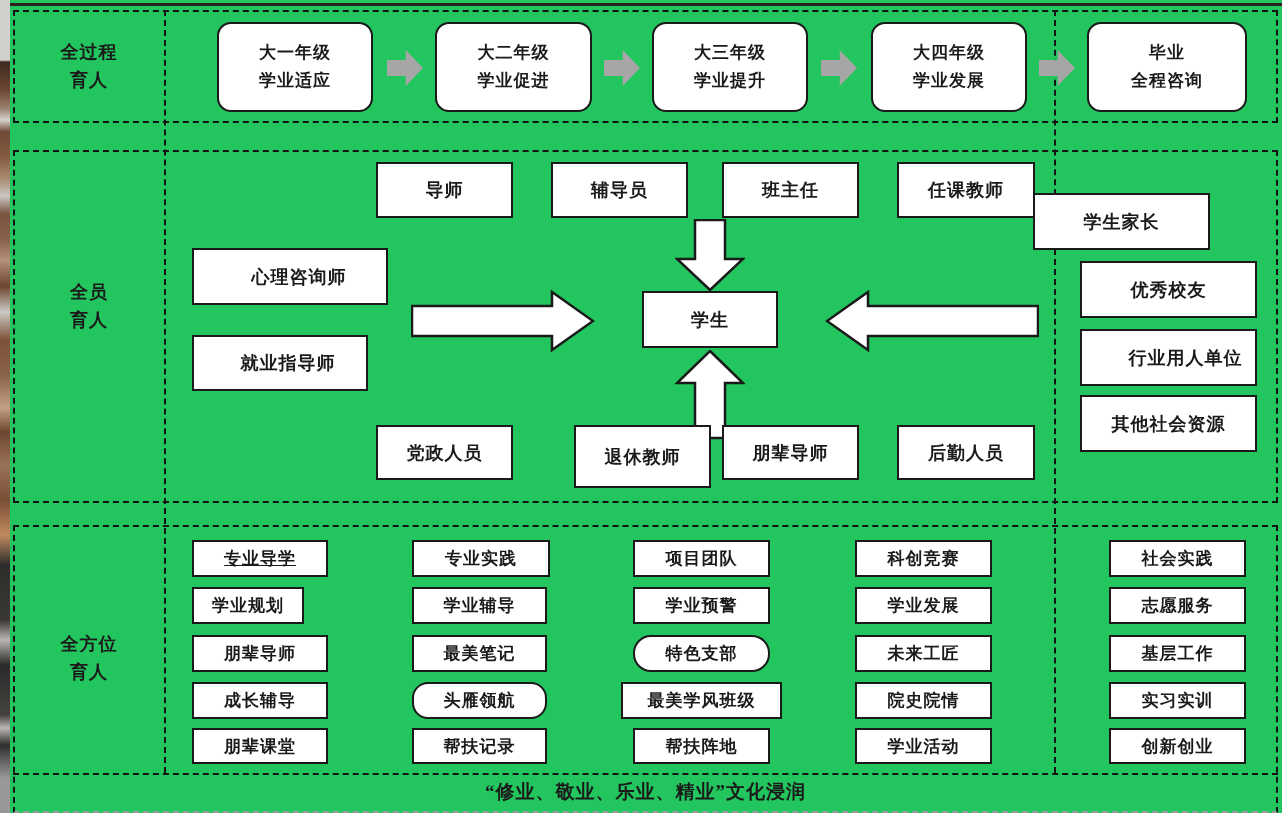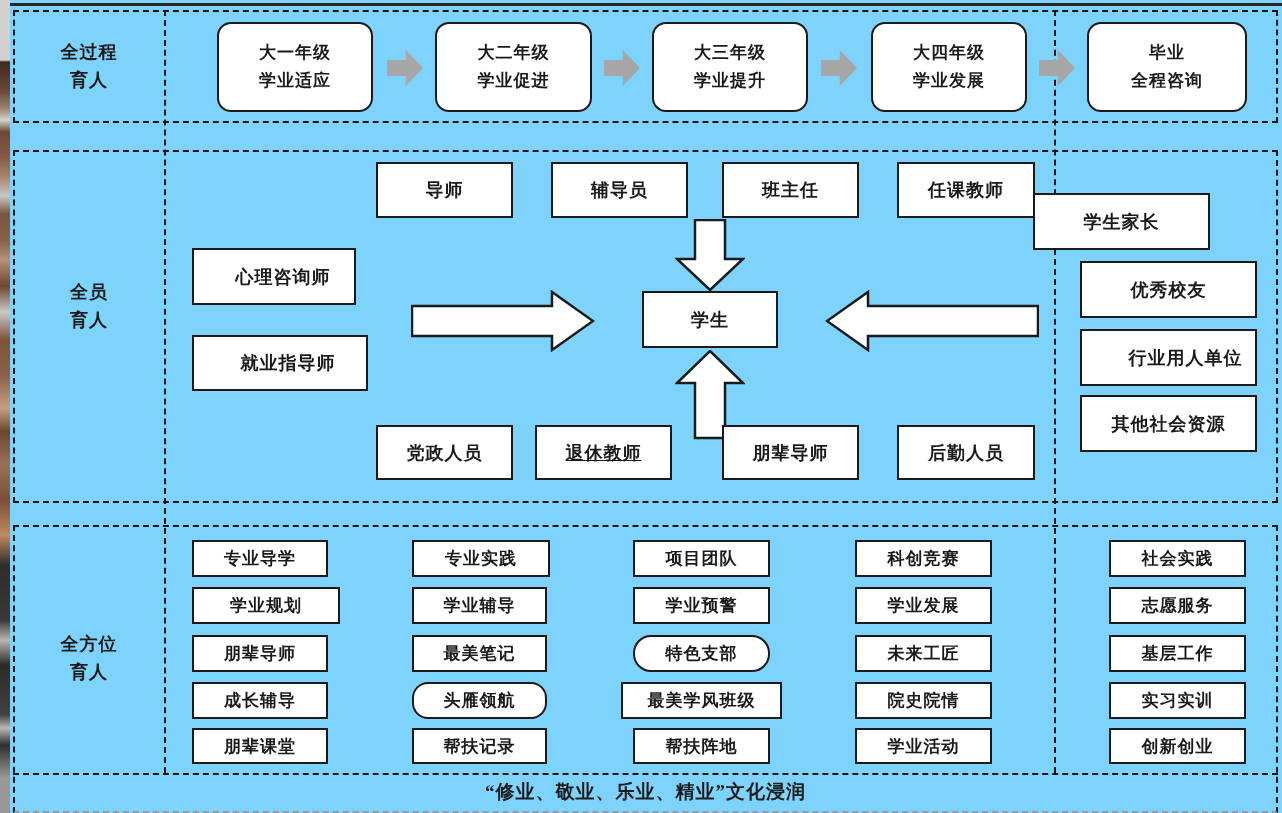--- a/index.html
+++ b/index.html
@@ -3,7 +3,7 @@
 <meta charset="utf-8">
 <style>
   html,body{margin:0;padding:0;background:#fff;}
-  #stage{position:relative;width:1282px;height:813px;background:#7dd3fc;overflow:hidden;
+  #stage{position:relative;width:1282px;height:813px;background:#22c55e;overflow:hidden;
          font-family:"Liberation Serif","DejaVu Serif",serif;color:#1a1a1a;}
   
   .edge-strip{position:absolute;left:0;top:0;width:10px;height:813px;

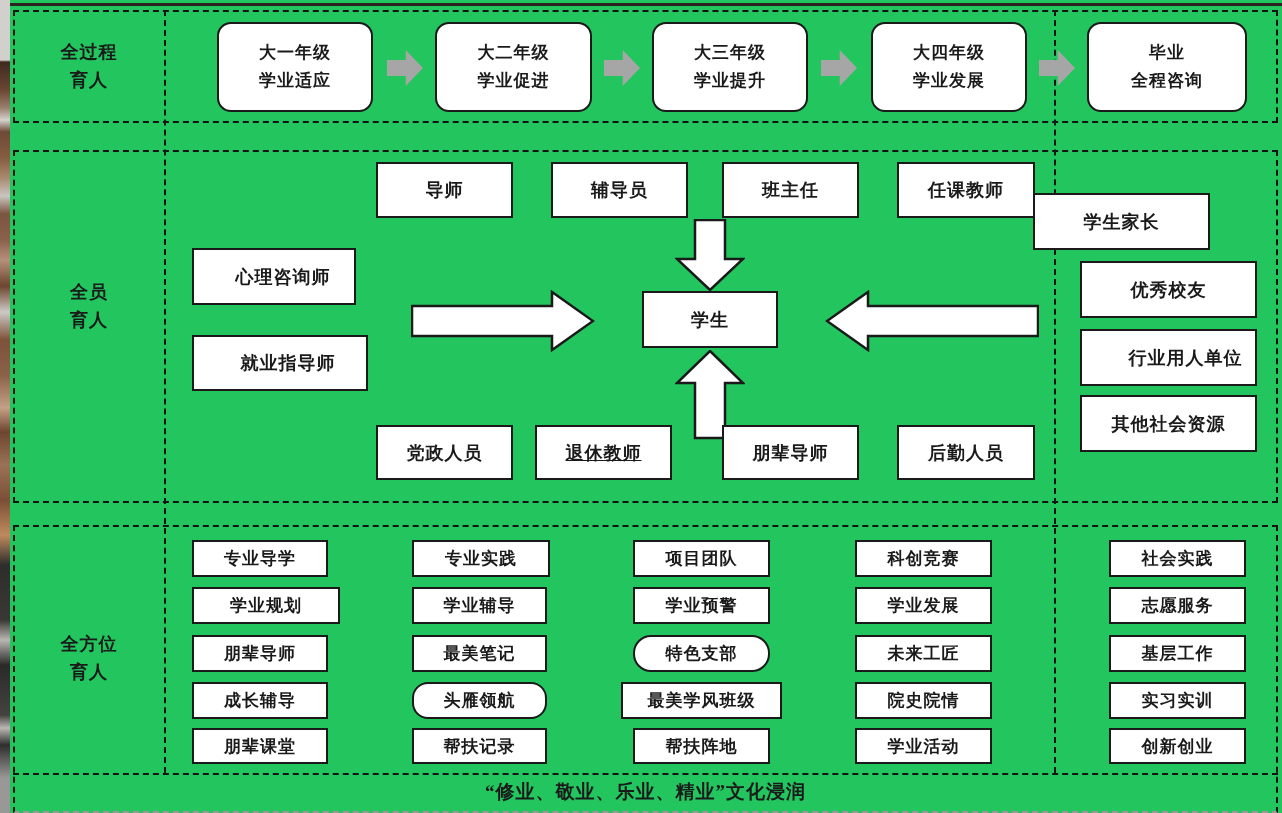--- a/index.html
+++ b/index.html
@@ -86,7 +86,7 @@
   <div class="box" style="left:722px;top:162px;width:137px;height:56px;">班主任</div>
   <div class="box" style="left:897px;top:162px;width:138px;height:56px;">任课教师</div>
 
-  <div class="box" style="left:192px;top:248px;width:164px;height:57px;padding-left:18px;">心理咨询师</div>
+  <div class="box" style="left:192px;top:248px;width:196px;height:57px;padding-left:18px;">心理咨询师</div>
   <div class="box" style="left:192px;top:335px;width:176px;height:56px;padding-left:16px;">就业指导师</div>
 
   <div class="box" style="left:642px;top:291px;width:136px;height:57px;">学生</div>

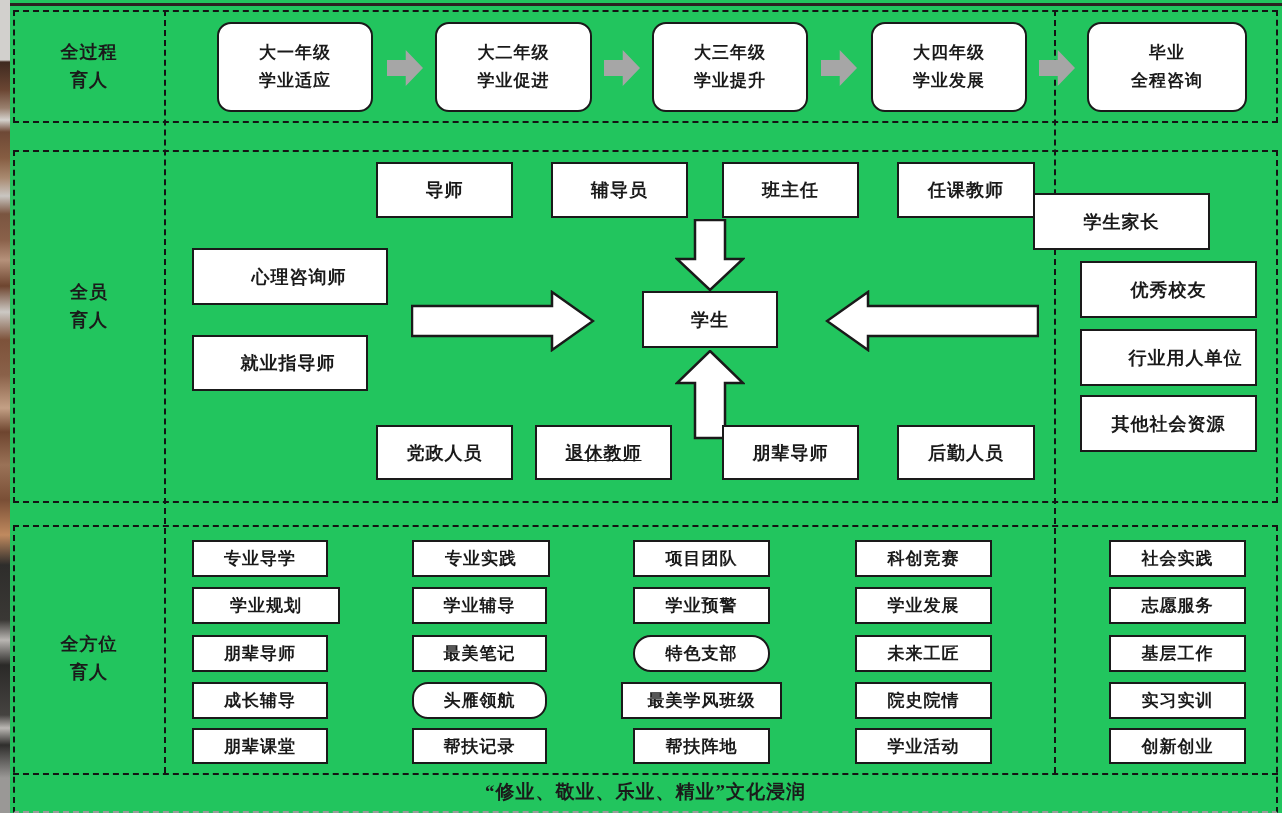--- a/index.html
+++ b/index.html
@@ -105,7 +105,7 @@
   </svg>
 
   <div class="box" style="left:376px;top:425px;width:137px;height:55px;">党政人员</div>
-  <div class="box" style="left:535px;top:425px;width:137px;height:55px;text-decoration:underline;">退休教师</div>
+  <div class="box" style="left:574px;top:425px;width:137px;height:63px;">退休教师</div>
   <div class="box" style="left:722px;top:425px;width:137px;height:55px;">朋辈导师</div>
   <div class="box" style="left:897px;top:425px;width:138px;height:55px;">后勤人员</div>
 

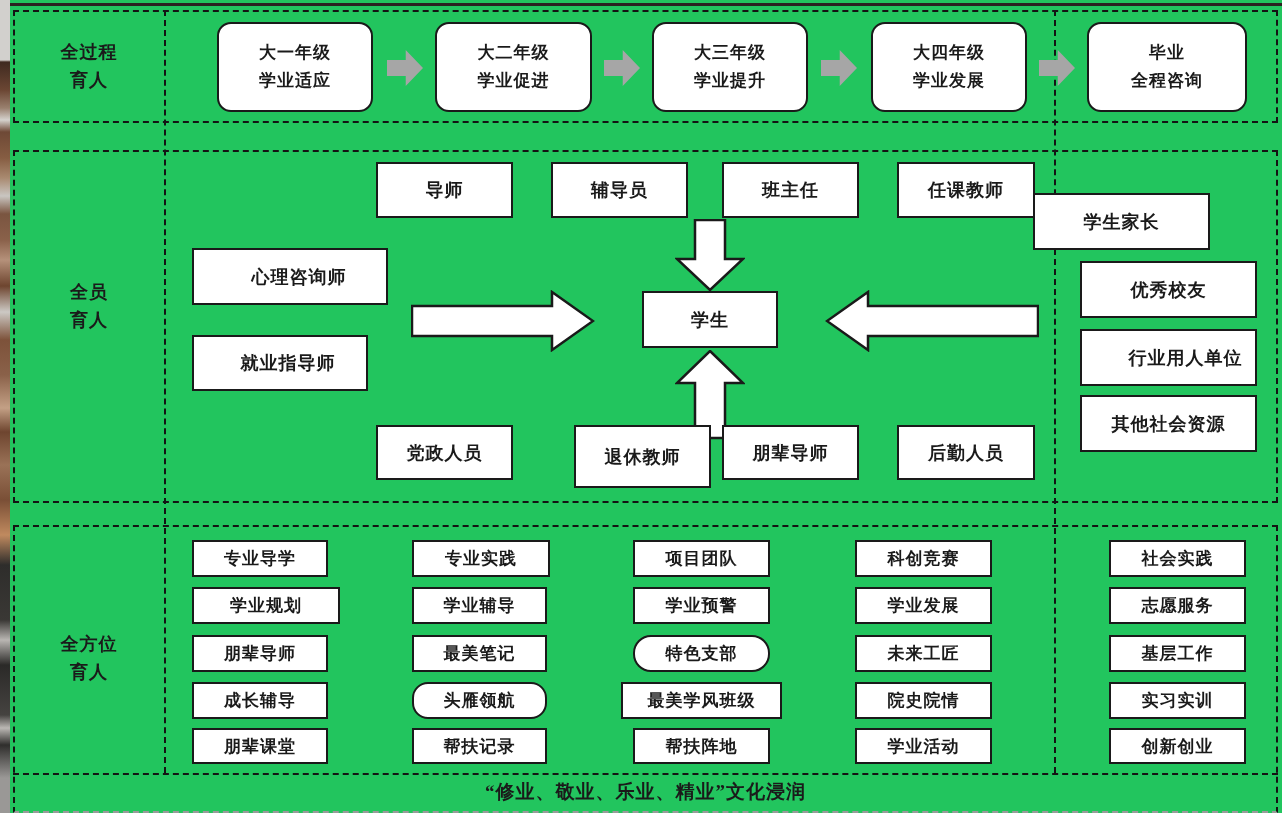--- a/index.html
+++ b/index.html
@@ -119,7 +119,7 @@
     <div>育人</div>
   </div>
 
-  <div class="box grid-cell" style="left:192px;top:540px;width:136px;height:37px;">专业导学</div>
+  <div class="box grid-cell" style="left:192px;top:540px;width:136px;height:37px;text-decoration:underline;">专业导学</div>
   <div class="box grid-cell" style="left:192px;top:587px;width:148px;height:37px;">学业规划</div>
   <div class="box grid-cell" style="left:192px;top:635px;width:136px;height:37px;">朋辈导师</div>
   <div class="box grid-cell" style="left:192px;top:682px;width:136px;height:37px;">成长辅导</div>

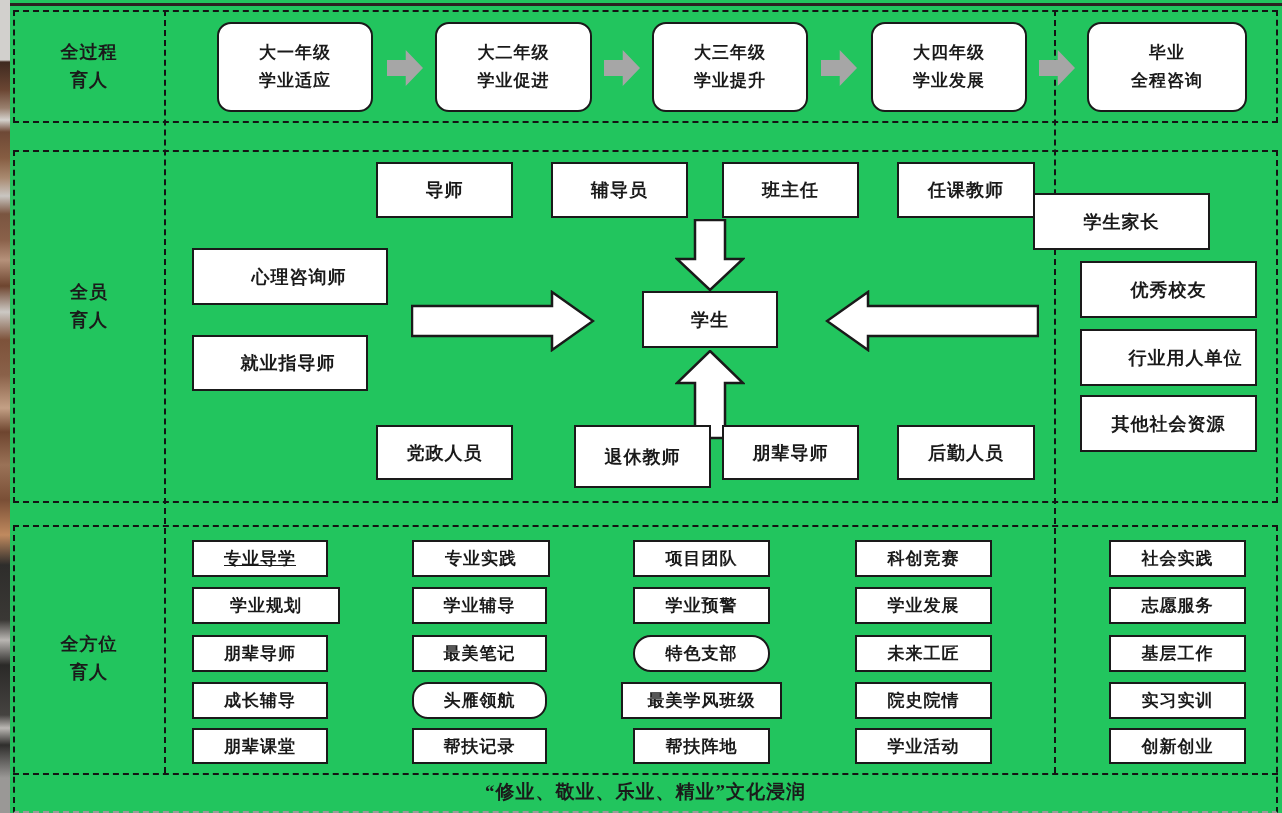--- a/index.html
+++ b/index.html
@@ -120,7 +120,7 @@
   </div>
 
   <div class="box grid-cell" style="left:192px;top:540px;width:136px;height:37px;text-decoration:underline;">专业导学</div>
-  <div class="box grid-cell" style="left:192px;top:587px;width:148px;height:37px;">学业规划</div>
+  <div class="box grid-cell" style="left:192px;top:587px;width:112px;height:37px;">学业规划</div>
   <div class="box grid-cell" style="left:192px;top:635px;width:136px;height:37px;">朋辈导师</div>
   <div class="box grid-cell" style="left:192px;top:682px;width:136px;height:37px;">成长辅导</div>
   <div class="box grid-cell" style="left:192px;top:728px;width:136px;height:36px;">朋辈课堂</div>

